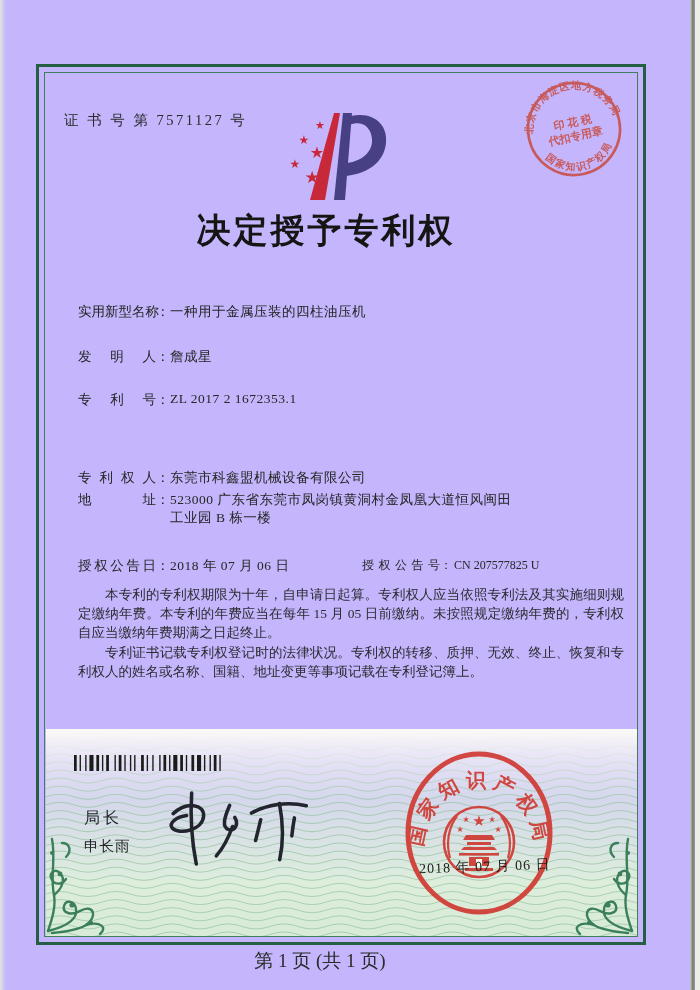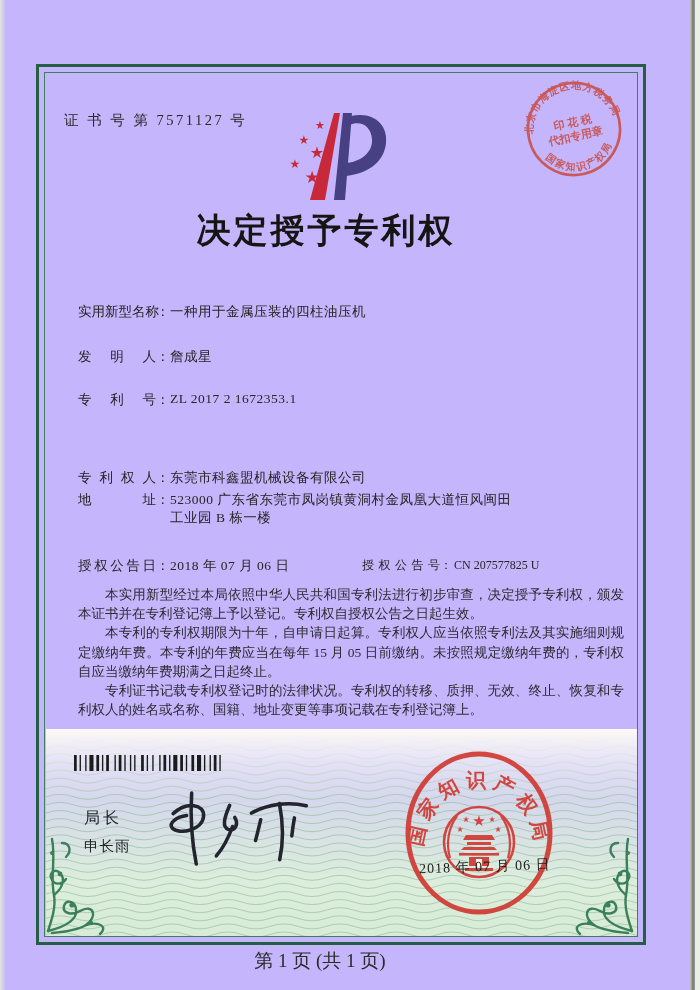--- a/index.html
+++ b/index.html
@@ -189,7 +189,6 @@
   </div>
 
   <div class="body-text">
-    <p>本实用新型经过本局依照中华人民共和国专利法进行初步审查，决定授予专利权，颁发本证书并在专利登记簿上予以登记。专利权自授权公告之日起生效。</p>
     <p>本专利的专利权期限为十年，自申请日起算。专利权人应当依照专利法及其实施细则规定缴纳年费。本专利的年费应当在每年 15 月 05 日前缴纳。未按照规定缴纳年费的，专利权自应当缴纳年费期满之日起终止。</p>
     <p>专利证书记载专利权登记时的法律状况。专利权的转移、质押、无效、终止、恢复和专利权人的姓名或名称、国籍、地址变更等事项记载在专利登记簿上。</p>
   </div>

